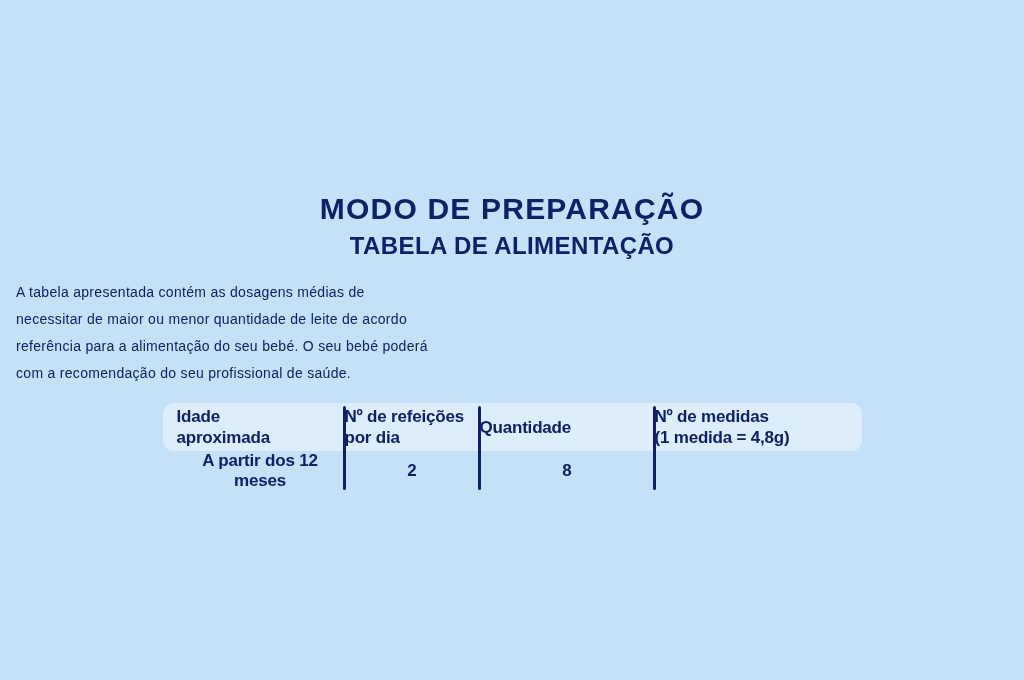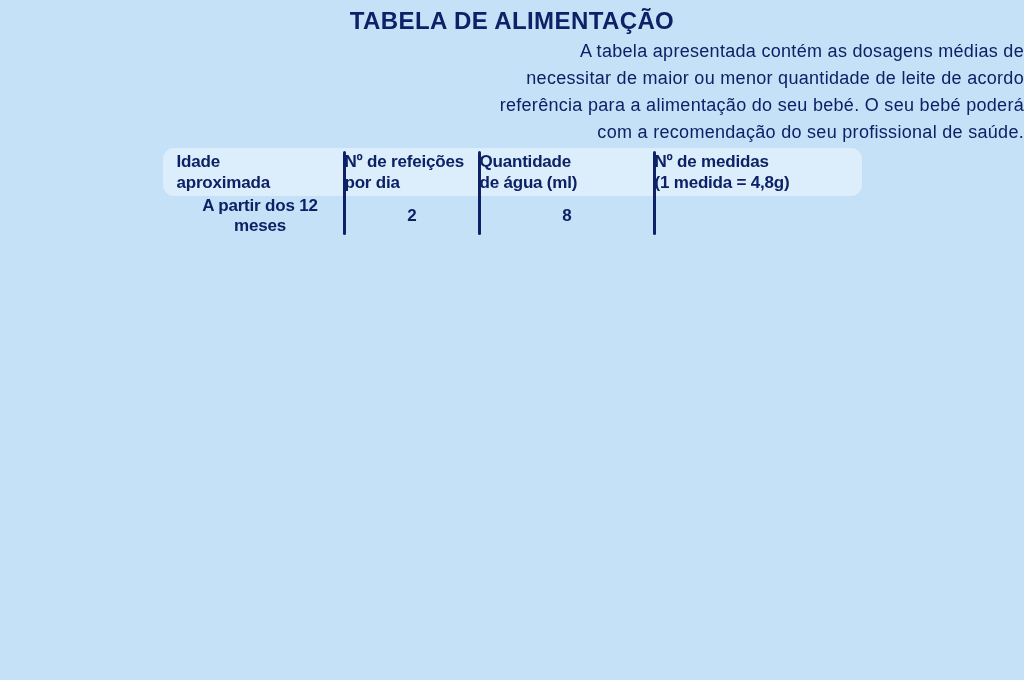--- a/index.html
+++ b/index.html
@@ -105,6 +105,7 @@
 
 <div class="page">
 
+  <h1 class="title">MODO DE PREPARAÇÃO</h1>
 
   <h2 class="subtitle">TABELA DE ALIMENTAÇÃO</h2>
 

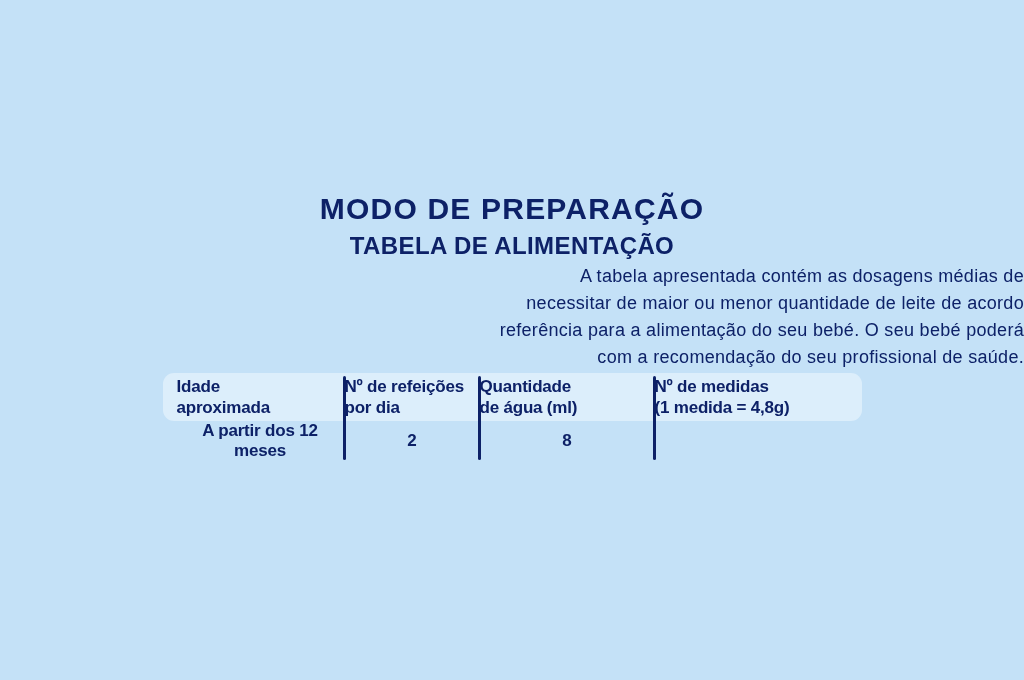--- a/index.html
+++ b/index.html
@@ -38,10 +38,10 @@
     color: #0d2167;
   }
   .intro {
-    margin: 0;
+    margin: 16px;
     padding-top: 6px;
-    text-align: right;
-    font-size: 18px;
+    text-align: left;
+    font-size: 14px;
     line-height: 27px;
     letter-spacing: 0.3px;
     color: #0d2167;

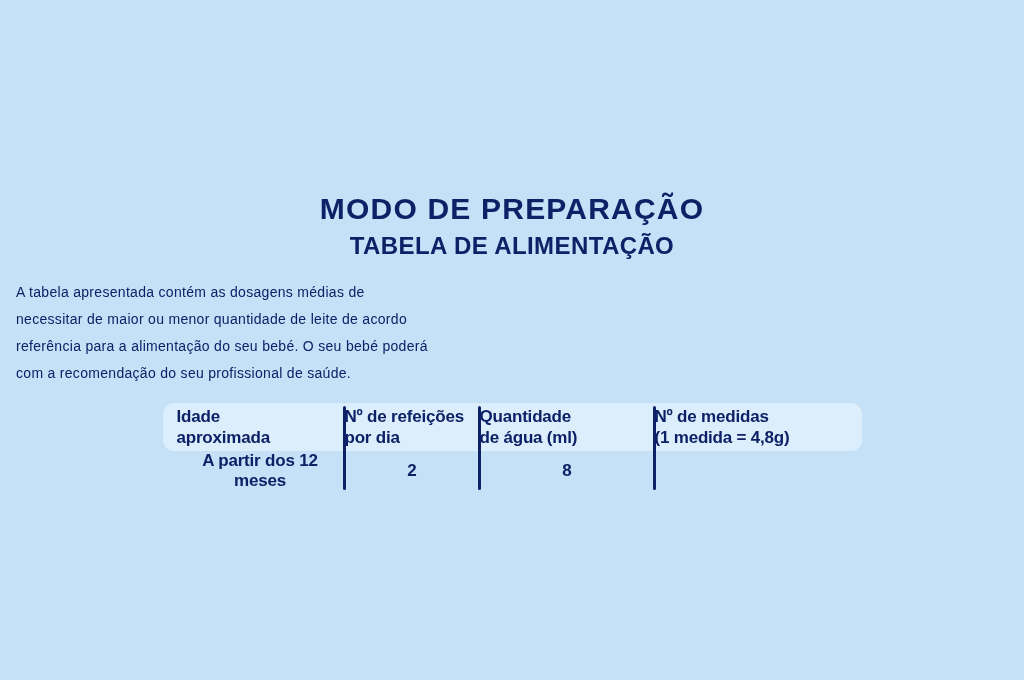--- a/index.html
+++ b/index.html
@@ -129,7 +129,6 @@
       </div>
       <div class="cell">
         <div>Quantidade</div>
-        <div>de água (ml)</div>
       </div>
       <div class="cell">
         <div>Nº de medidas</div>

